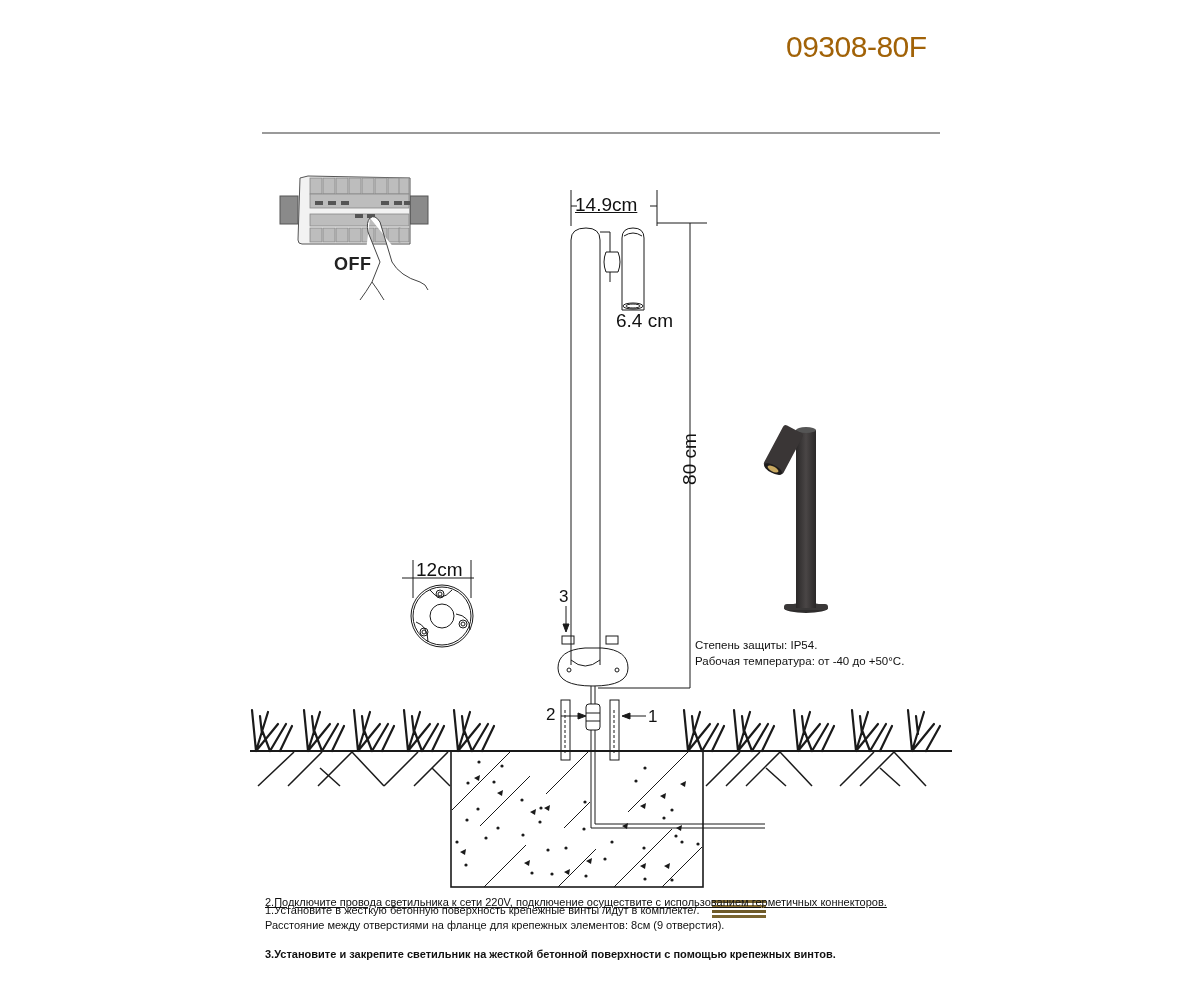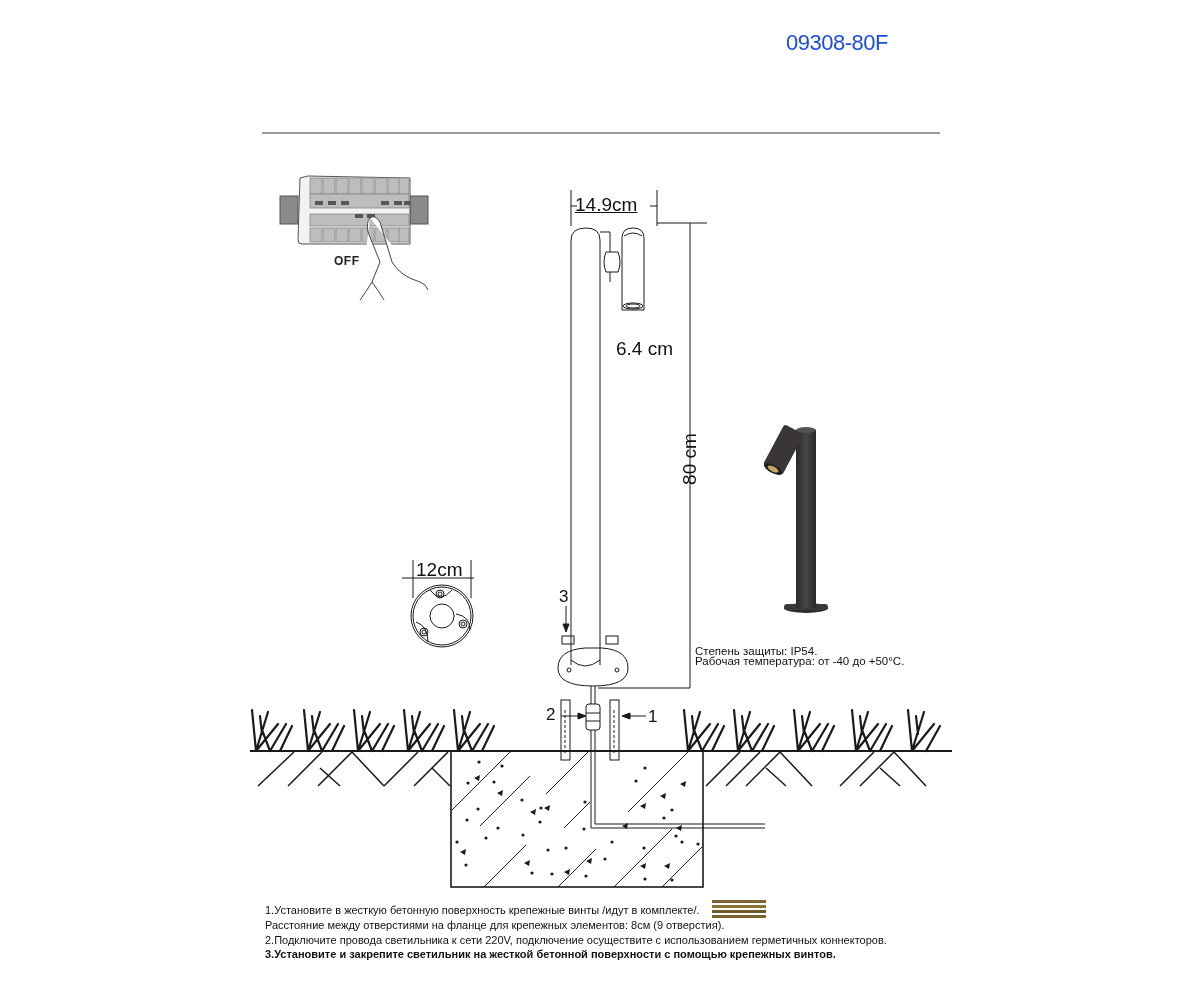--- a/index.html
+++ b/index.html
@@ -5,7 +5,7 @@
   html, body { margin:0; padding:0; background:#ffffff; }
   body { width:1200px; height:1000px; position:relative; overflow:hidden; font-family:"Liberation Sans", sans-serif; color:#1a1a1a; }
   .abs { position:absolute; }
-  .model { left:786px; top:30px; font-size:22px; letter-spacing:-0.5px; color:#1d4ed8; }
+  .model { left:786px; top:30px; font-size:30px; letter-spacing:-0.5px; color:#a16207; }
   .rule { left:262px; top:132px; width:678px; height:2px; background:#9a9a9a; }
   svg.drawing { position:absolute; left:0; top:0; }
   .dim { font-size:19px; color:#111; }

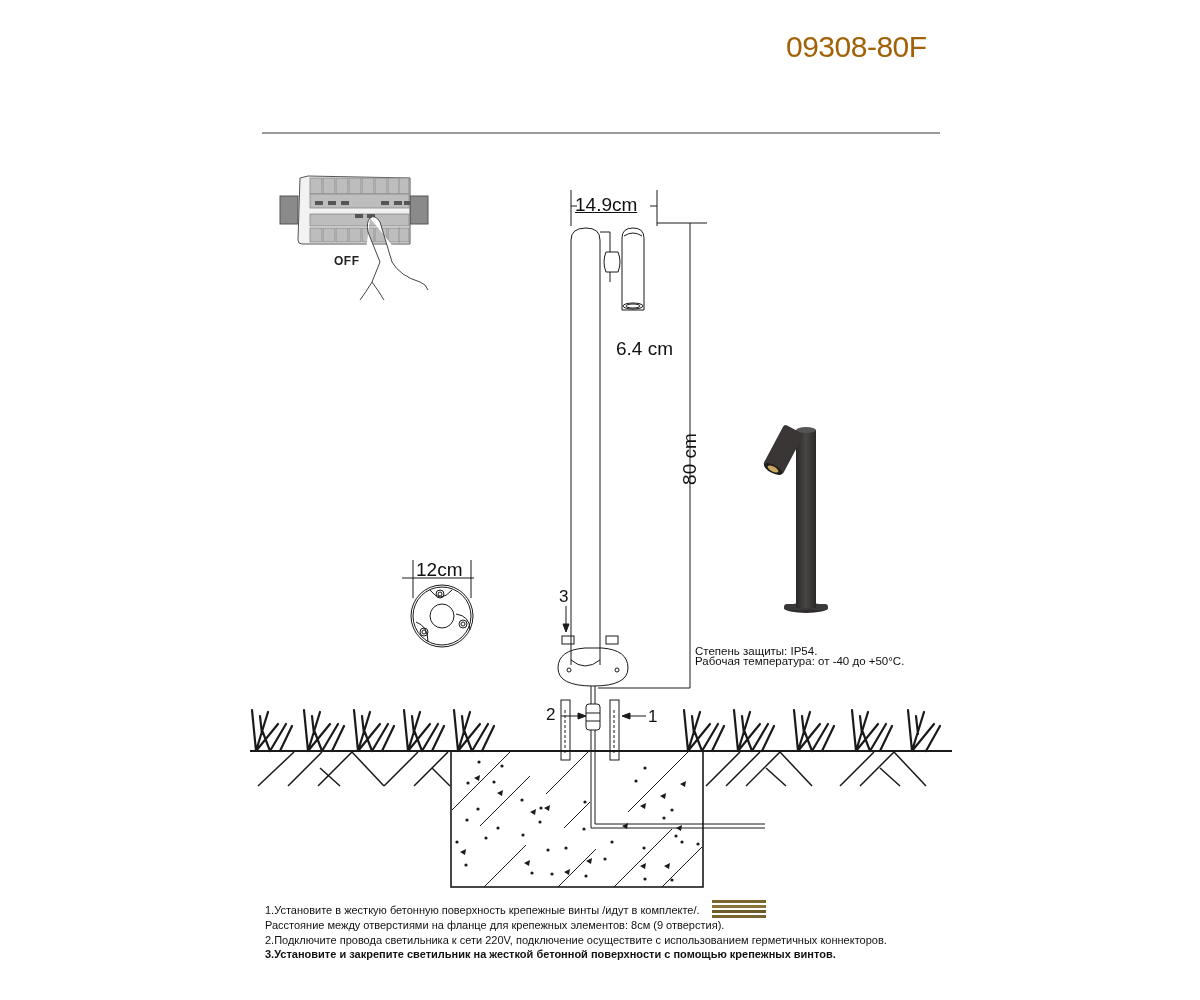--- a/index.html
+++ b/index.html
@@ -12,7 +12,7 @@
   .spec { left:695px; font-size:11.5px; color:#111; }
   .instr { left:265px; font-size:11px; color:#111; white-space:nowrap; }
   .callout { font-size:17px; color:#111; }
-  .off { left:334px; top:254px; font-size:12px; font-weight:bold; color:#222; letter-spacing:0.5px; }
+  .off { left:334px; top:254px; font-size:18px; font-weight:bold; color:#222; letter-spacing:0.5px; }
 </style>
 </head>
 <body>

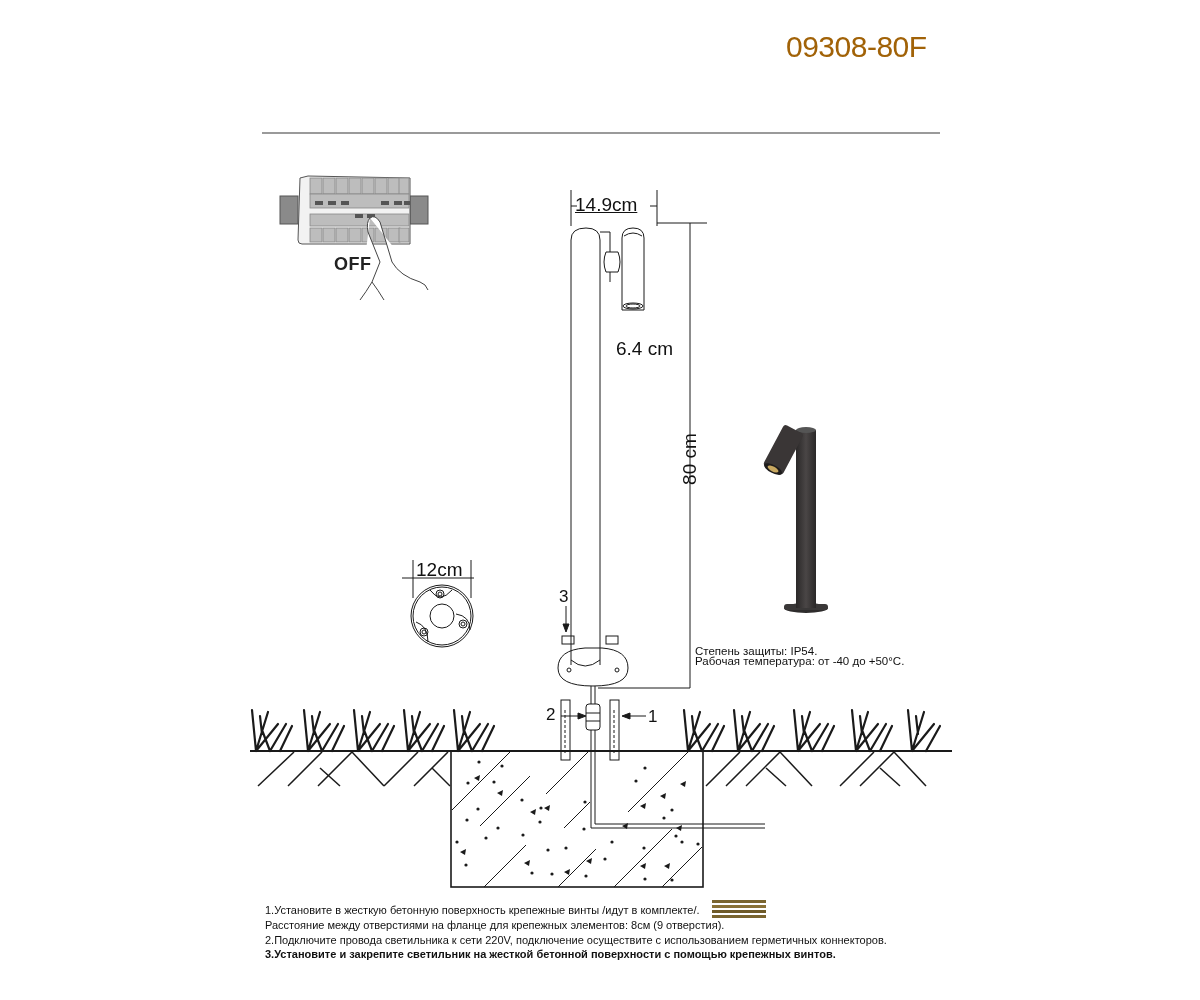--- a/index.html
+++ b/index.html
@@ -264,7 +264,7 @@
 <div class="abs off">OFF</div>
 
 <div class="abs dim" style="left:575px;top:194px;text-decoration:underline;">14.9cm</div>
-<div class="abs dim" style="left:616px;top:338px;">6.4 cm</div>
+<div class="abs dim" style="left:616px;top:310px;">6.4 cm</div>
 <div class="abs dim" style="left:650px;top:448px;transform:rotate(-90deg);transform-origin:center;width:80px;text-align:center;">80 cm</div>
 <div class="abs dim" style="left:416px;top:559px;">12cm</div>
 

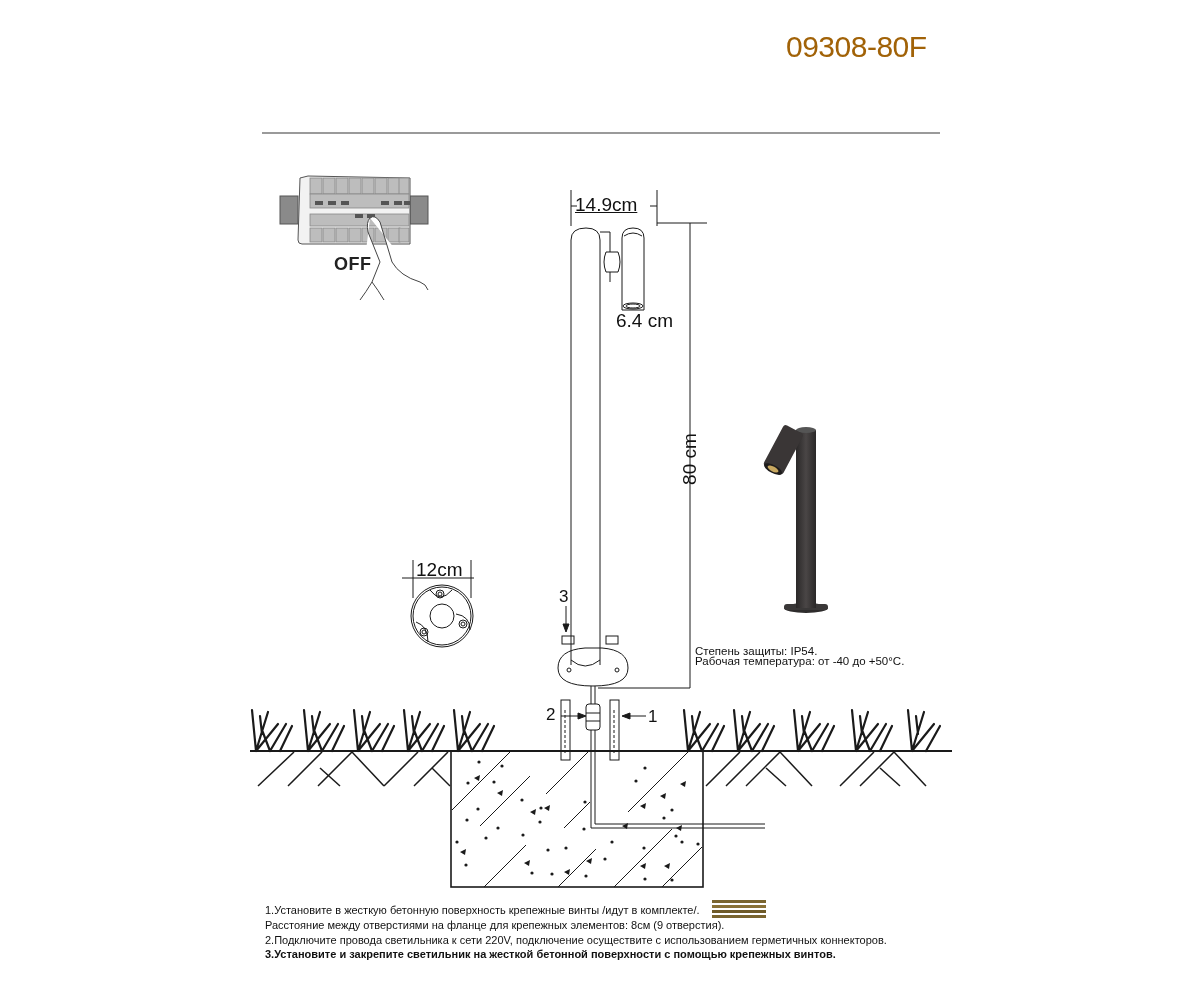--- a/index.html
+++ b/index.html
@@ -272,7 +272,7 @@
 <div class="abs callout" style="left:546px;top:705px;">2</div>
 <div class="abs callout" style="left:648px;top:707px;">1</div>
 
-<div class="abs spec" style="top:639px;margin-top:6px;">Степень защиты: IP54.</div>
+<div class="abs spec" style="top:639px;">Степень защиты: IP54.</div>
 <div class="abs spec" style="top:655px;">Рабочая температура: от -40 до +50°C.</div>
 
 <div class="abs instr" style="top:904px;">1.Установите в жесткую бетонную поверхность крепежные винты /идут в комплекте/.</div>

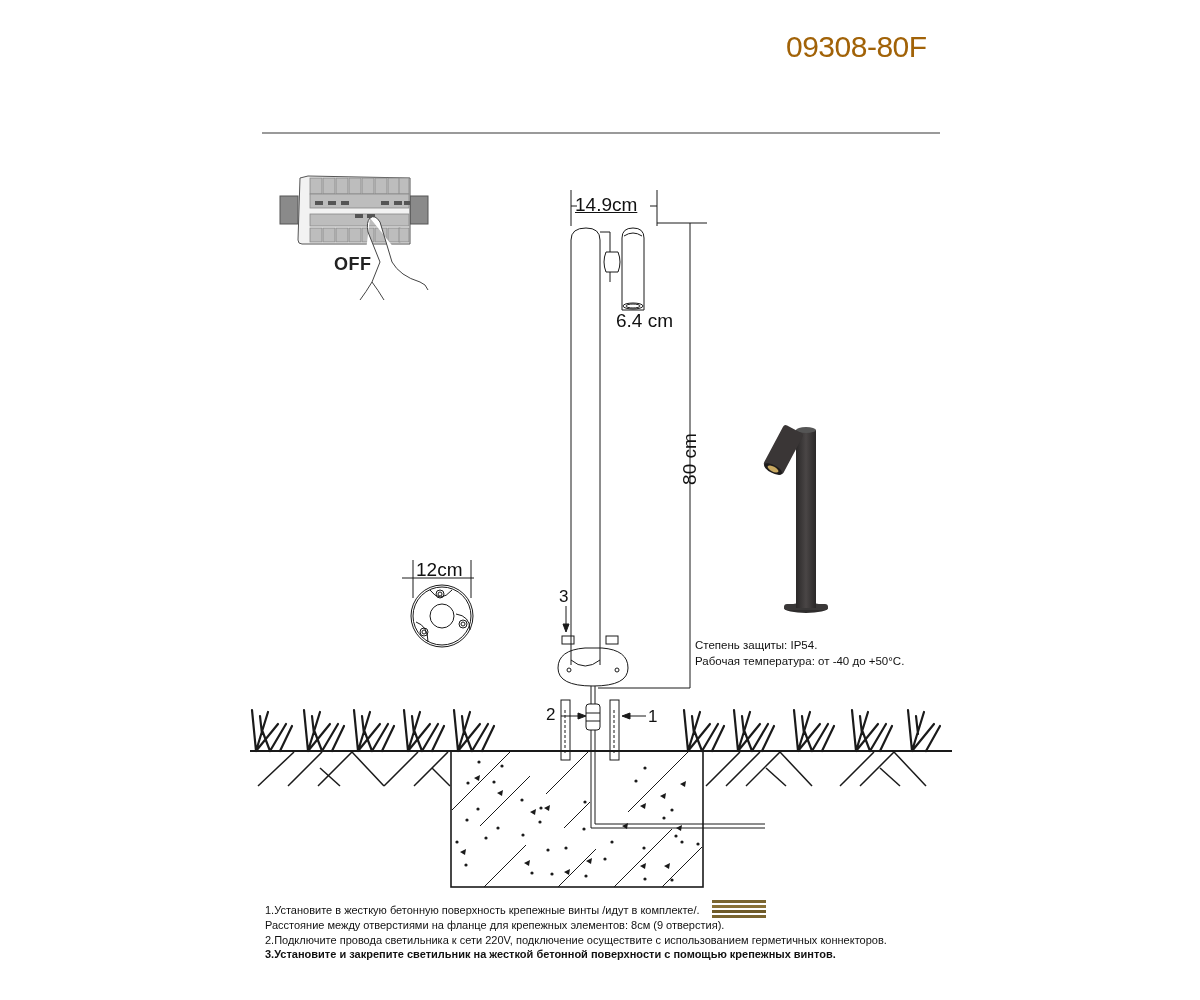--- a/index.html
+++ b/index.html
@@ -277,7 +277,7 @@
 
 <div class="abs instr" style="top:904px;">1.Установите в жесткую бетонную поверхность крепежные винты /идут в комплекте/.</div>
 <div class="abs instr" style="top:919px;">Расстояние между отверстиями на фланце для крепежных элементов: 8см (9 отверстия).</div>
-<div class="abs instr" style="top:934px;">2.Подключите провода светильника к сети 220V, подключение осуществите с использованием герметичных коннекторов.</div>
+<div class="abs instr" style="top:896px;text-decoration:underline;">2.Подключите провода светильника к сети 220V, подключение осуществите с использованием герметичных коннекторов.</div>
 <div class="abs instr" style="top:948px;font-weight:bold;">3.Установите и закрепите светильник на жесткой бетонной поверхности с помощью крепежных винтов.</div>
 
 </body></html>

